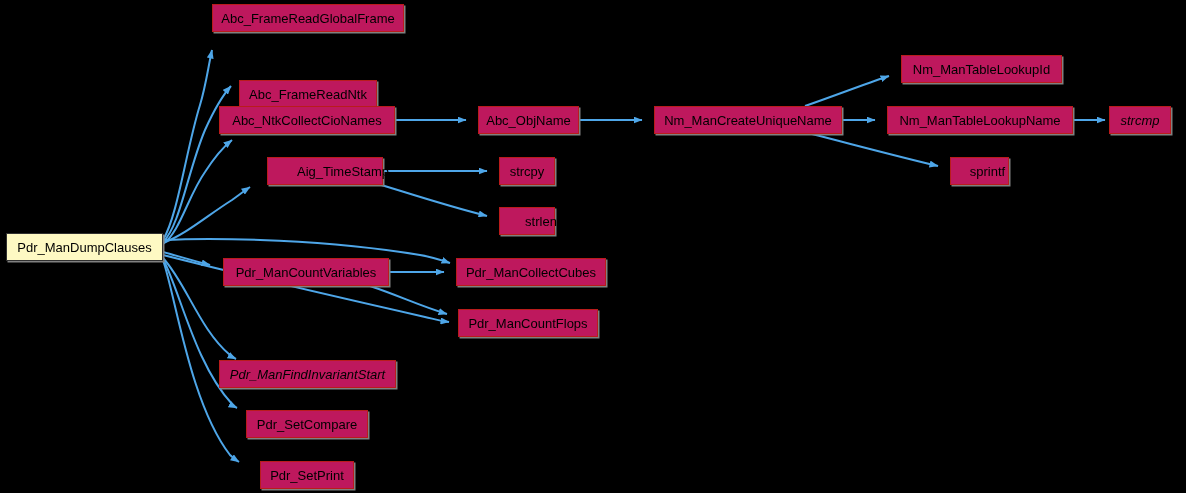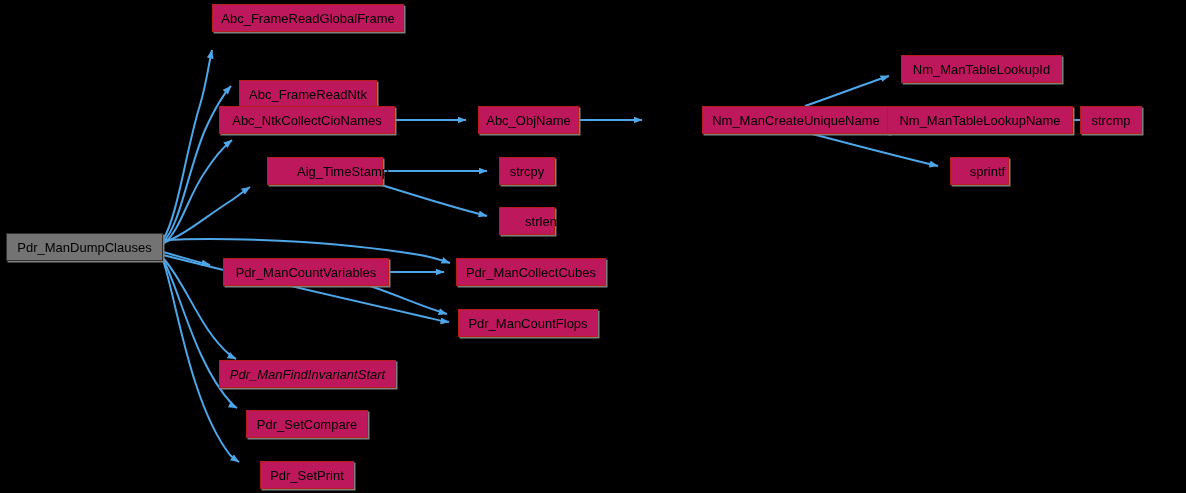--- a/index.html
+++ b/index.html
@@ -108,7 +108,7 @@
       <div class="node" style="left: 499px; top: 207px; width: 56px; height: 28px; padding-left: 28px;">
         <span class="node-label">strlen</span>
       </div>
-      <div class="node" style="left: 654px; top: 106px; width: 188px; height: 28px; margin-left: 48px;">
+      <div class="node" style="left: 654px; top: 106px; width: 188px; height: 28px;">
         <span class="node-label">Nm_ManCreateUniqueName</span>
       </div>
       <div class="node" style="left: 901px; top: 55px; width: 161px; height: 28px;">

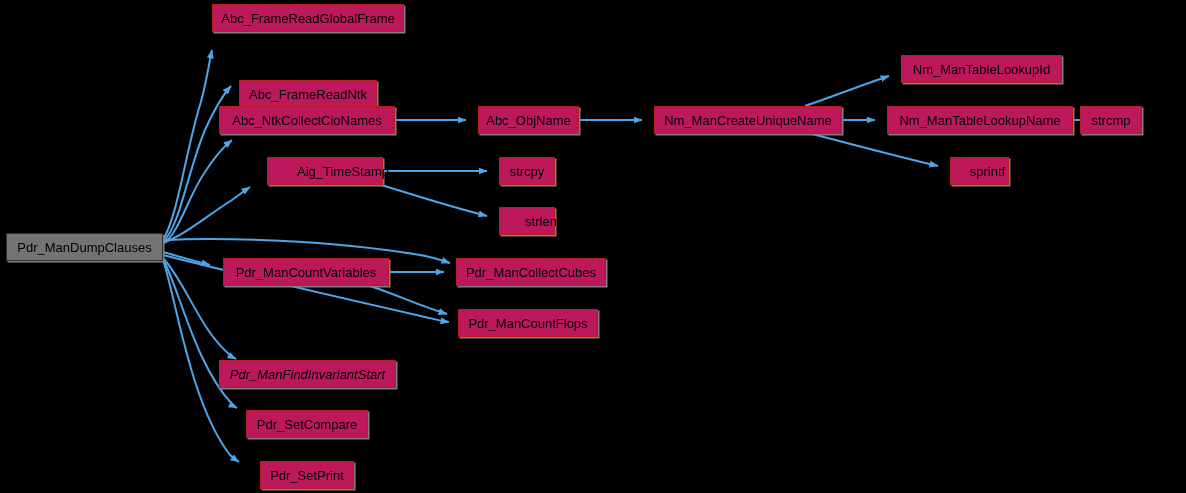--- a/index.html
+++ b/index.html
@@ -120,7 +120,7 @@
       <div class="node" style="left: 950px; top: 157px; width: 59px; height: 28px; padding-left: 16px;">
         <span class="node-label">sprintf</span>
       </div>
-      <div class="node" style="left: 1080px; top: 106px; width: 62px; height: 28px;">
+      <div class="node" style="left: 1109px; top: 106px; width: 62px; height: 28px; font-style: italic;">
         <span class="node-label">strcmp</span>
       </div>
       <div class="node" style="left: 223px; top: 258px; width: 166px; height: 28px;">

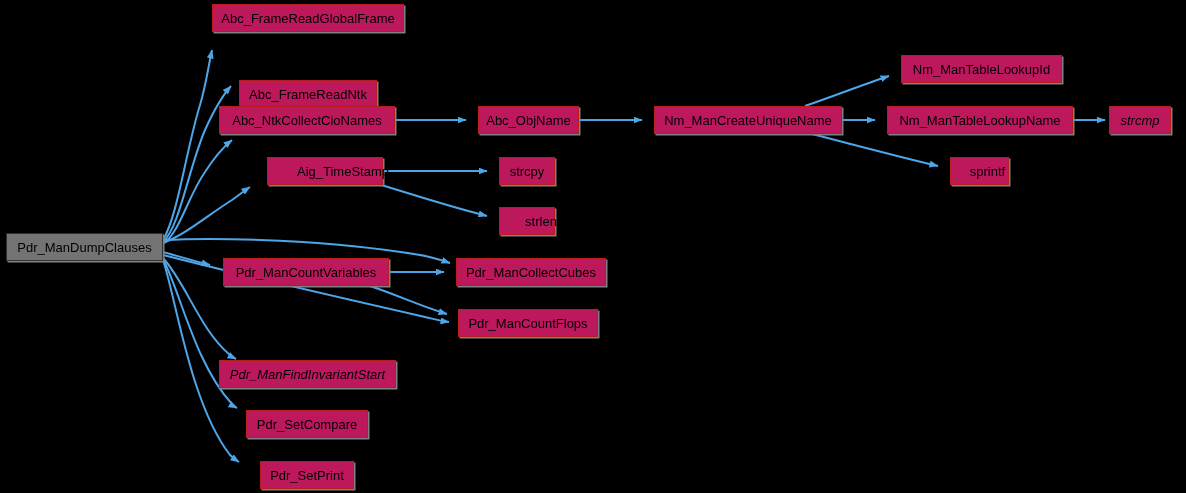--- a/index.html
+++ b/index.html
@@ -40,7 +40,7 @@
     cursor: pointer;
   }
   .node.highlight {
-    background: #737373;
+    background: #fef9c3;
     border: 1px solid #303030;
   }
   .node-label {

